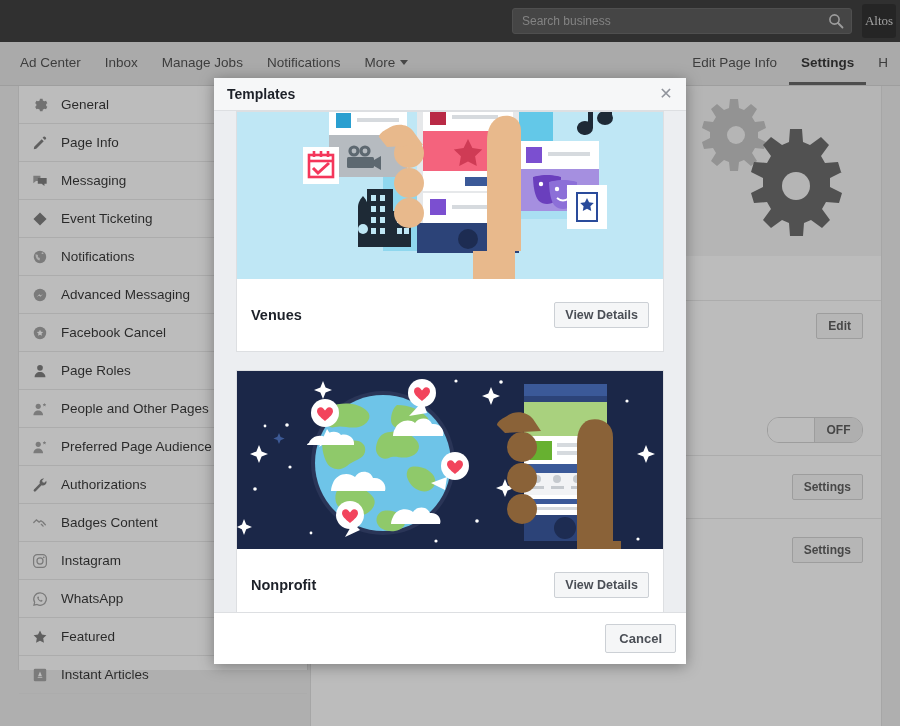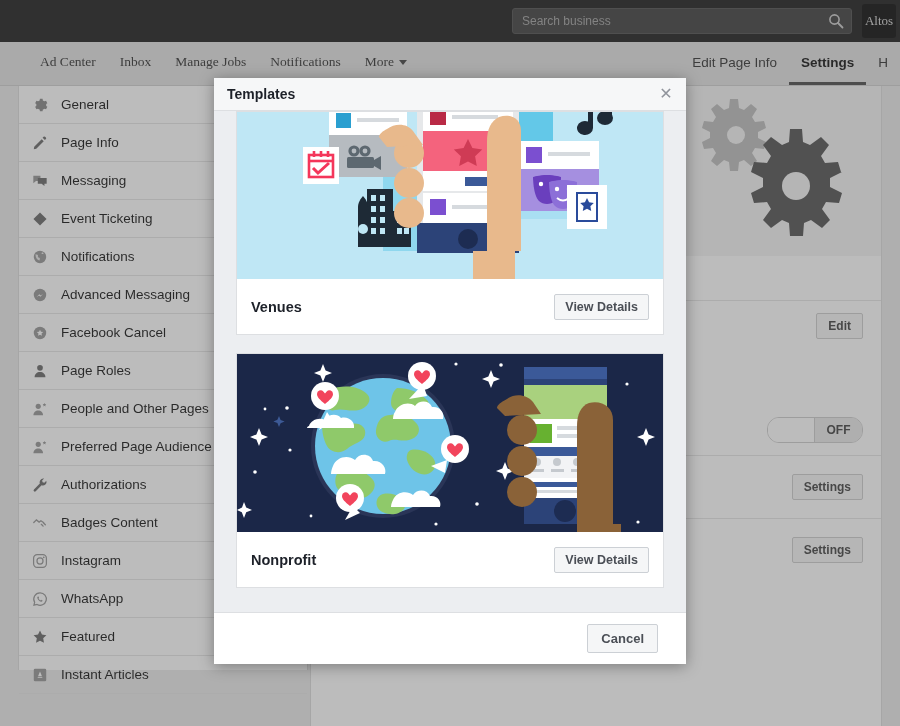--- a/index.html
+++ b/index.html
@@ -62,7 +62,7 @@
     display: flex; align-items: stretch;
     font-size: 13.5px;
   }
-  .nav-left { display: flex; align-items: stretch; padding-left: 28px; font-family: Liberation Serif, serif; }
+  .nav-left { display: flex; align-items: stretch; padding-left: 8px; }
   .nav-right { display: flex; align-items: stretch; margin-left: auto; padding-right: 0; }
   .nav-item {
     display: flex; align-items: center; padding: 0 12px;

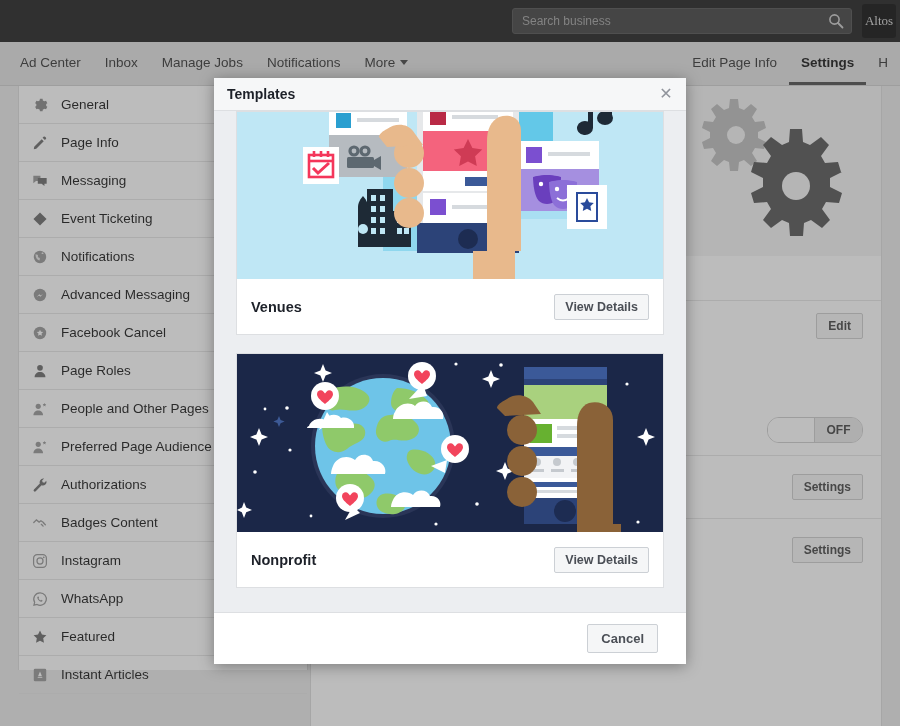--- a/index.html
+++ b/index.html
@@ -186,7 +186,7 @@
   }
   .tpl-img { height: 178px; position: relative; overflow: hidden; }
   .tpl-foot {
-    height: 55px; display: flex; align-items: center; padding: 0 14px;
+    height: 72px; display: flex; align-items: center; padding: 0 14px;
   }
   .tpl-name { font-size: 14.5px; font-weight: bold; color: #1d2129; }
   .btn-details {

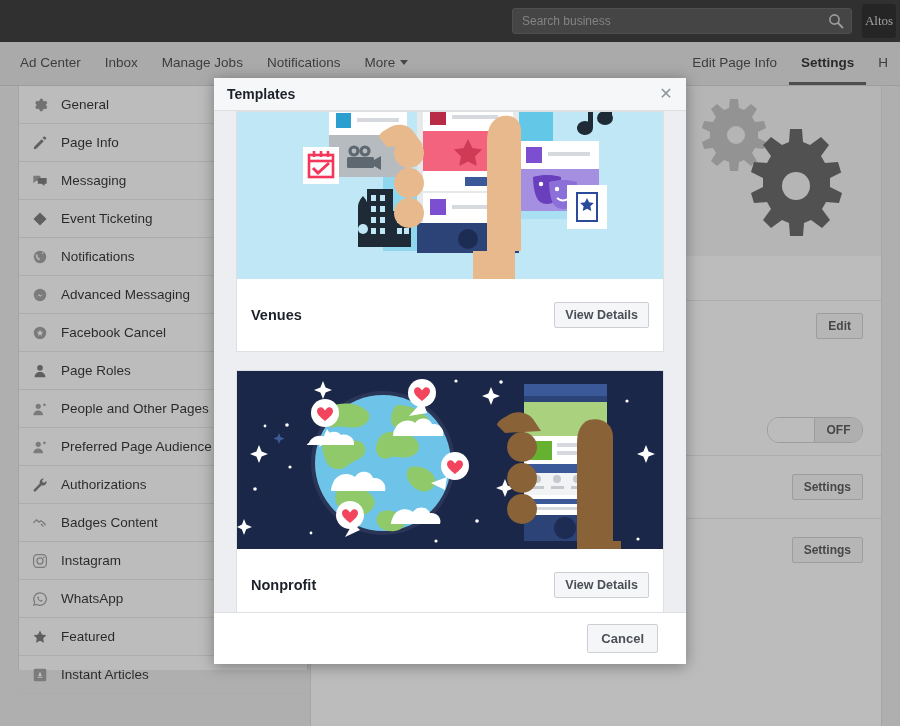--- a/index.html
+++ b/index.html
@@ -172,7 +172,7 @@
     flex: 0 0 52px; border-top: 1px solid #dddfe2;
     background: #fff;
     display: flex; align-items: center; justify-content: flex-end;
-    padding: 0 28px;
+    padding: 0 10px;
   }
   .btn-cancel {
     background: #f5f6f7; border: 1px solid #ccd0d5; border-radius: 2px;

